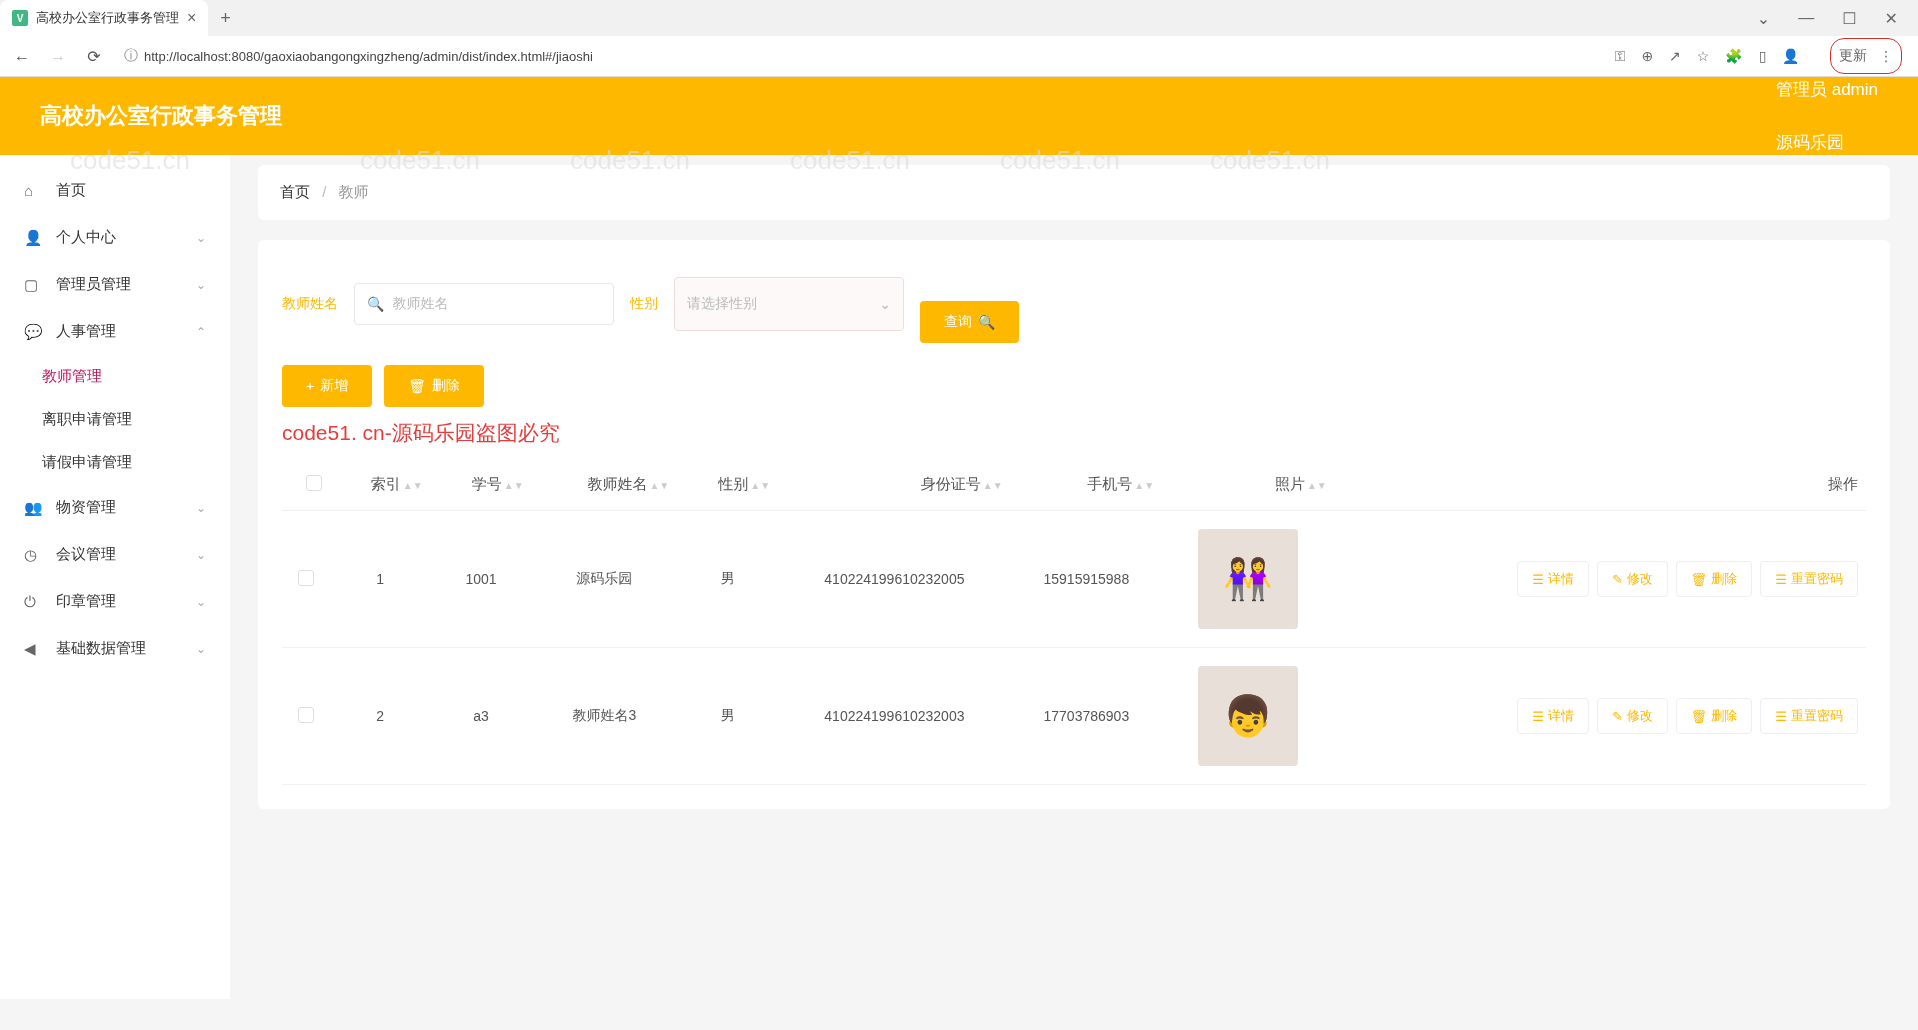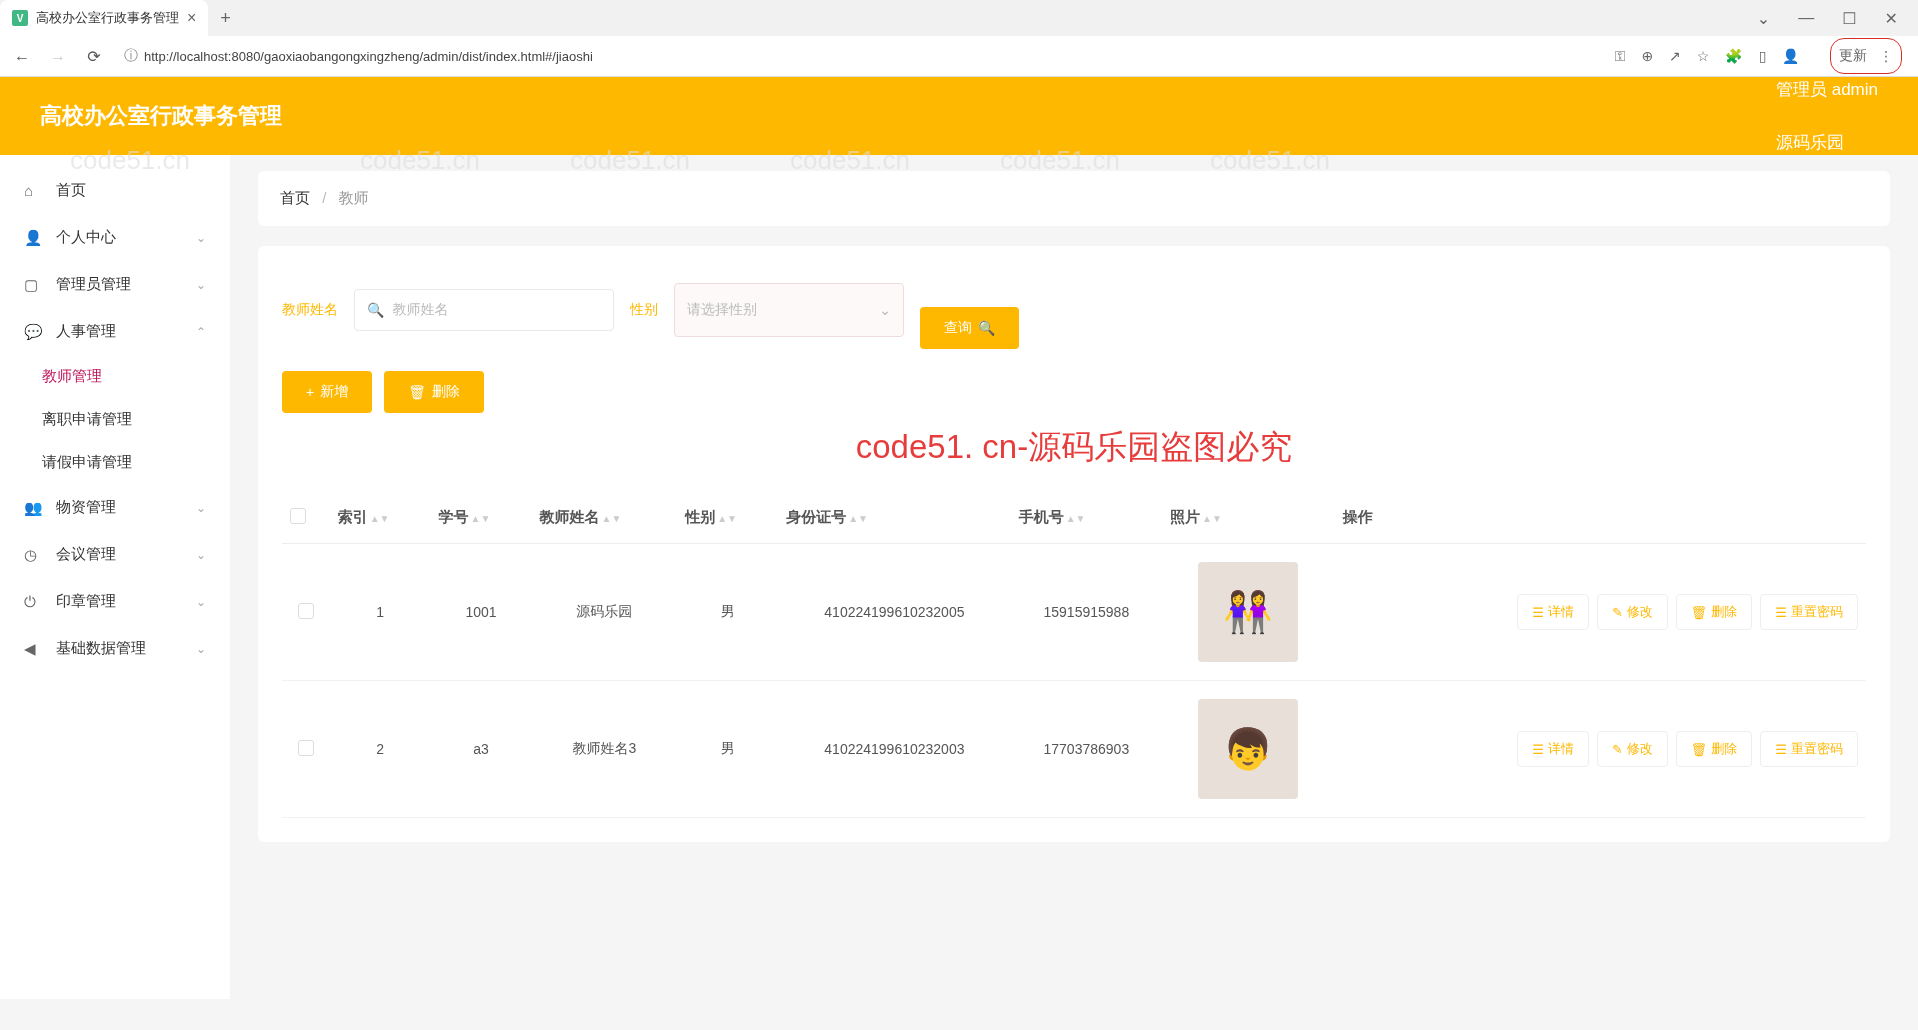--- a/index.html
+++ b/index.html
@@ -41,7 +41,7 @@
 .side-sub { padding: 12px 24px 12px 42px; font-size: 15px; color: #333; cursor: pointer; }
 .side-sub.active { color: #be185d; }
 
-.main { flex: 1; padding: 16px 28px; overflow-y: auto; }
+.main { flex: 1; padding: 10px 28px; overflow-y: auto; }
 .breadcrumb { background: #fff; padding: 18px 22px; border-radius: 6px; font-size: 15px; color: #333; margin-bottom: 20px; }
 .breadcrumb .sep { color: #bbb; margin: 0 8px; }
 .breadcrumb .current { color: #999; }

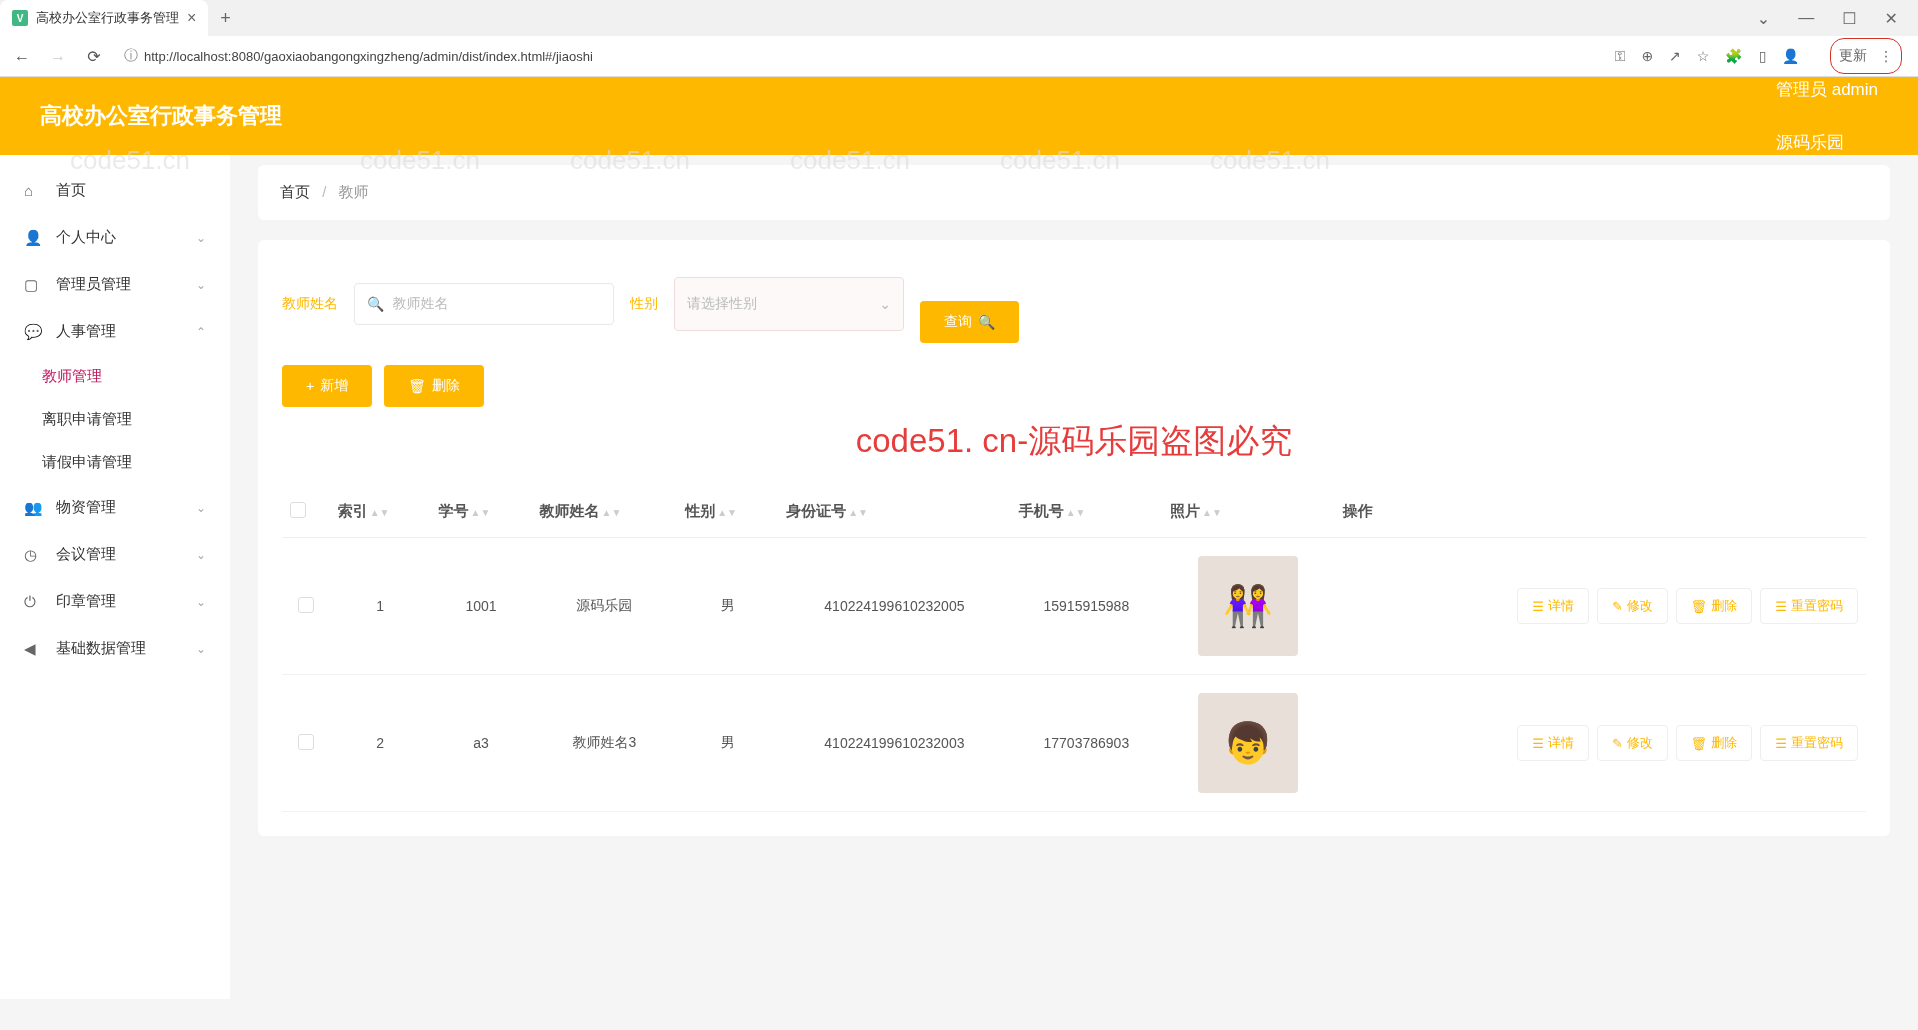--- a/index.html
+++ b/index.html
@@ -58,7 +58,7 @@
 .btn-add { background: #ffb800; color: #fff; }
 .btn-del { background: #ffb800; color: #fff; }
 
-.watermark { color: #e73c3c; font-size: 33px; font-weight: 500; text-align: center; margin: -8px 0 22px; }
+.watermark { color: #e73c3c; font-size: 21px; font-weight: 500; text-align: left; margin: -8px 0 12px; }
 
 table { width: 100%; border-collapse: collapse; }
 th { padding: 16px 8px; font-size: 15px; color: #555; font-weight: 700; text-align: left; border-bottom: 1px solid #eee; }

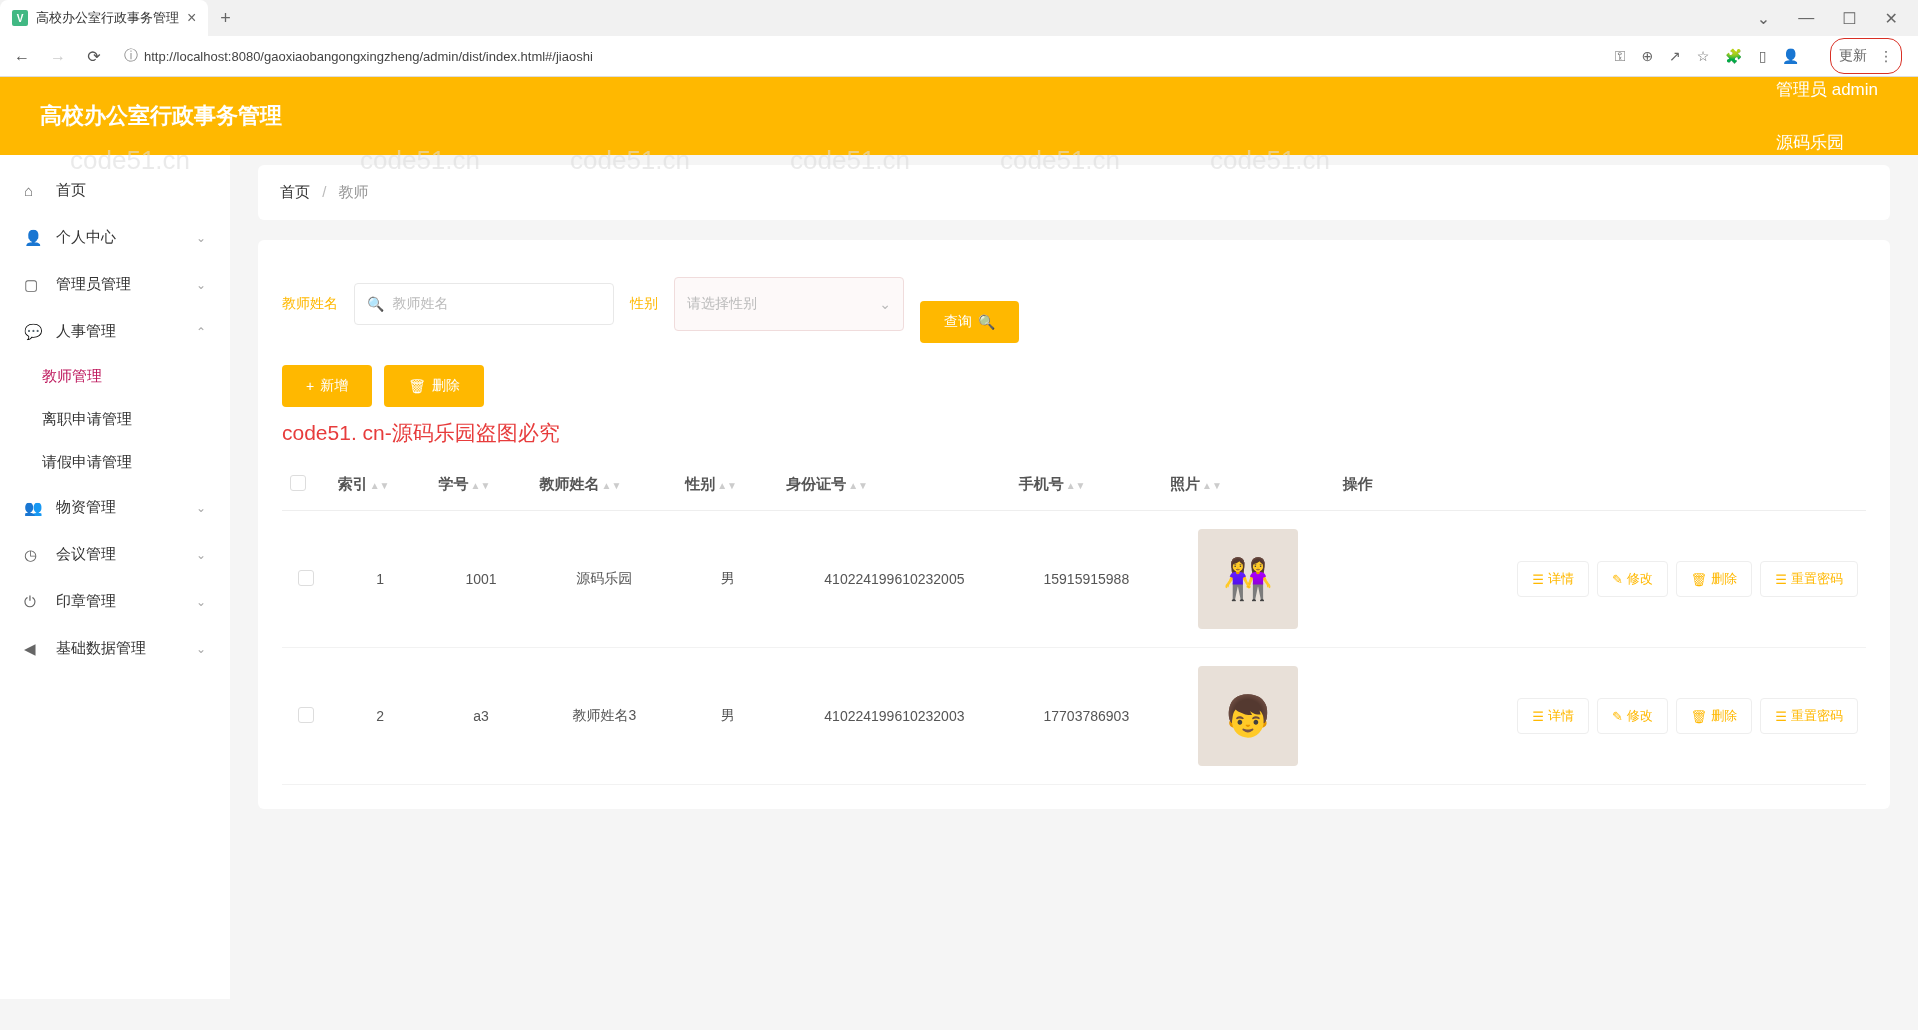--- a/index.html
+++ b/index.html
@@ -61,7 +61,7 @@
 .watermark { color: #e73c3c; font-size: 21px; font-weight: 500; text-align: left; margin: -8px 0 12px; }
 
 table { width: 100%; border-collapse: collapse; }
-th { padding: 16px 8px; font-size: 15px; color: #555; font-weight: 700; text-align: left; border-bottom: 1px solid #eee; }
+th { padding: 16px 8px; font-size: 15px; color: #555; font-weight: 400; text-align: right; border-bottom: 1px solid #eee; }
 th .sort { color: #ccc; font-size: 10px; margin-left: 2px; display: inline-flex; flex-direction: column; line-height: 6px; }
 td { padding: 18px 8px; font-size: 14px; color: #555; text-align: center; border-bottom: 1px solid #f2f2f2; vertical-align: middle; }
 .checkbox { width: 16px; height: 16px; border: 1px solid #ddd; border-radius: 3px; display: inline-block; cursor: pointer; }

